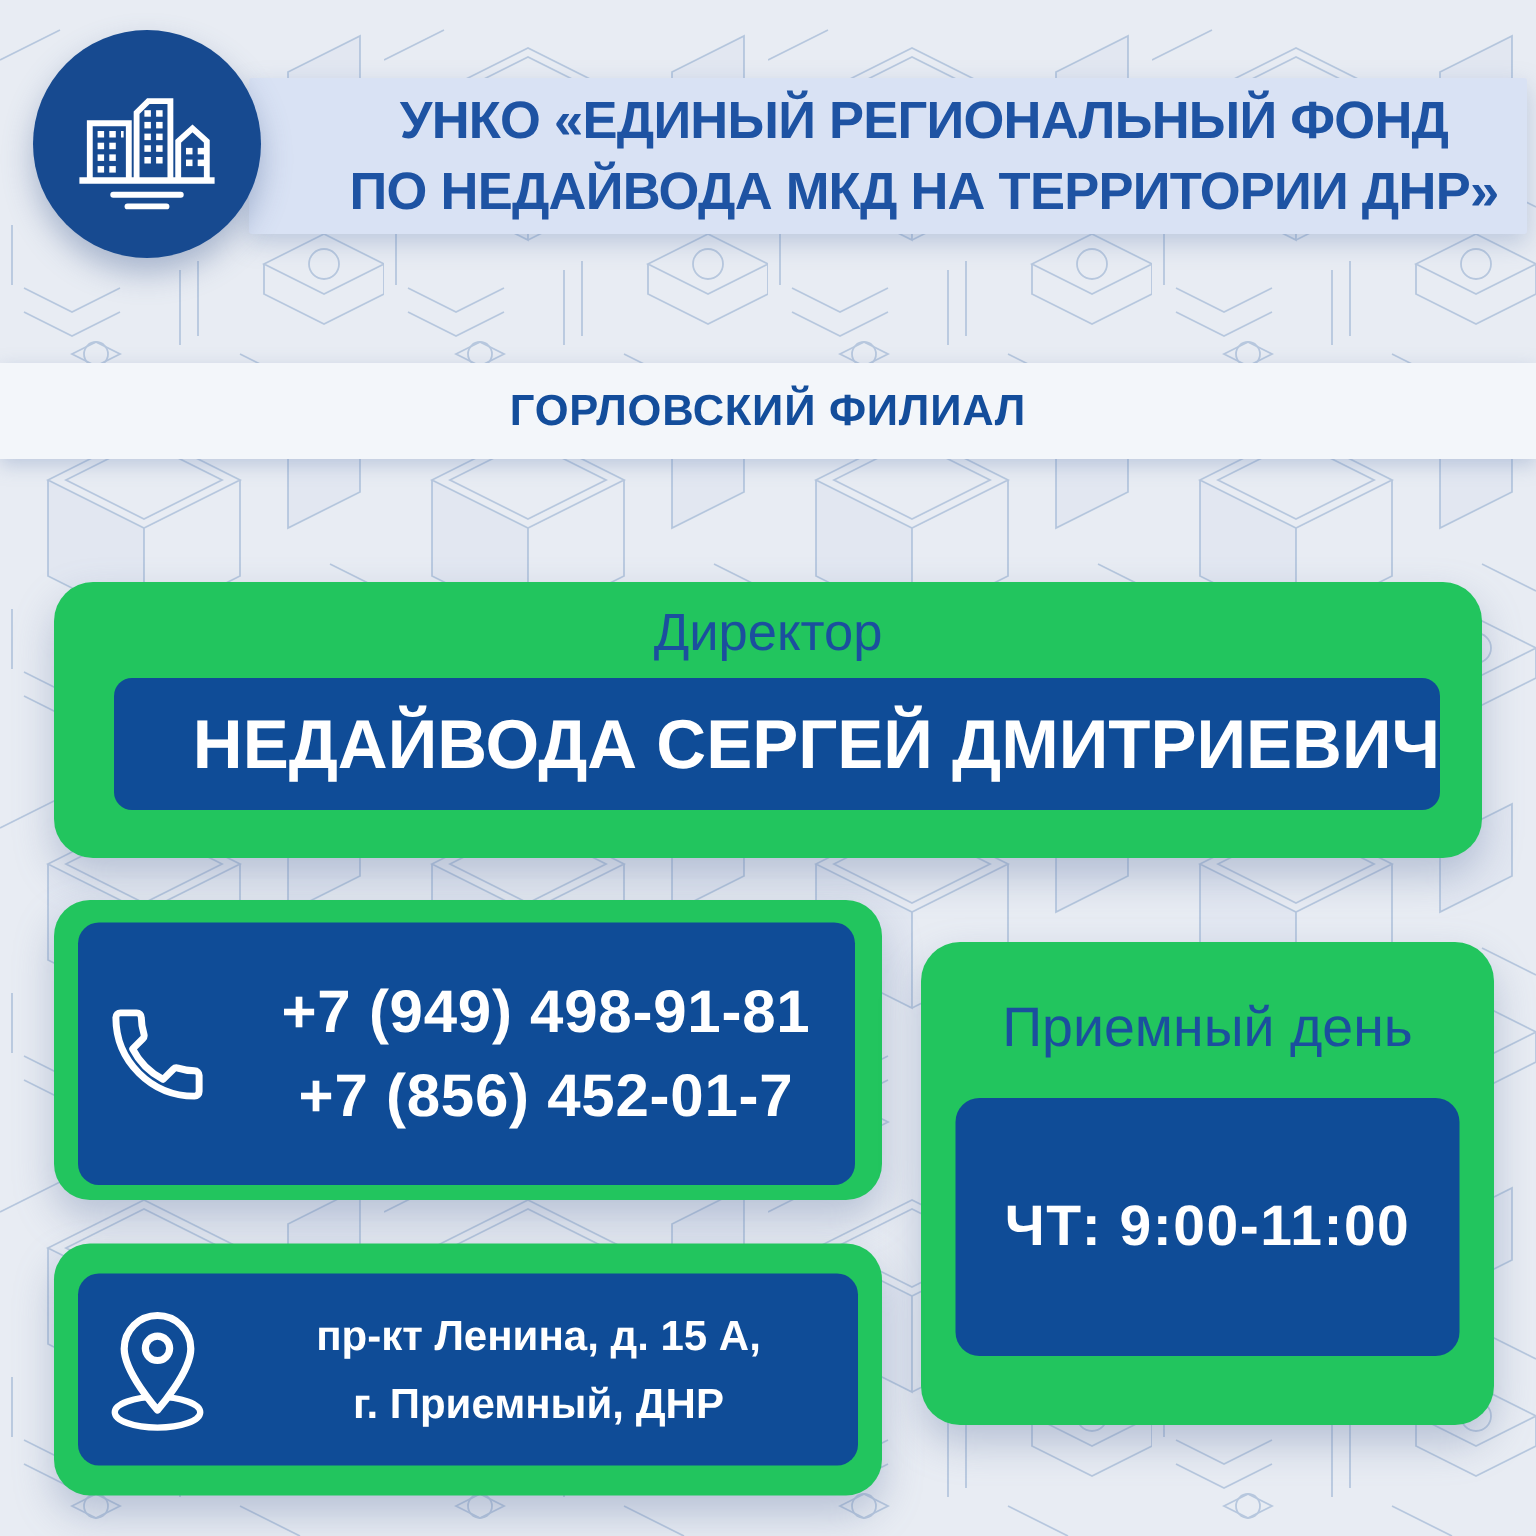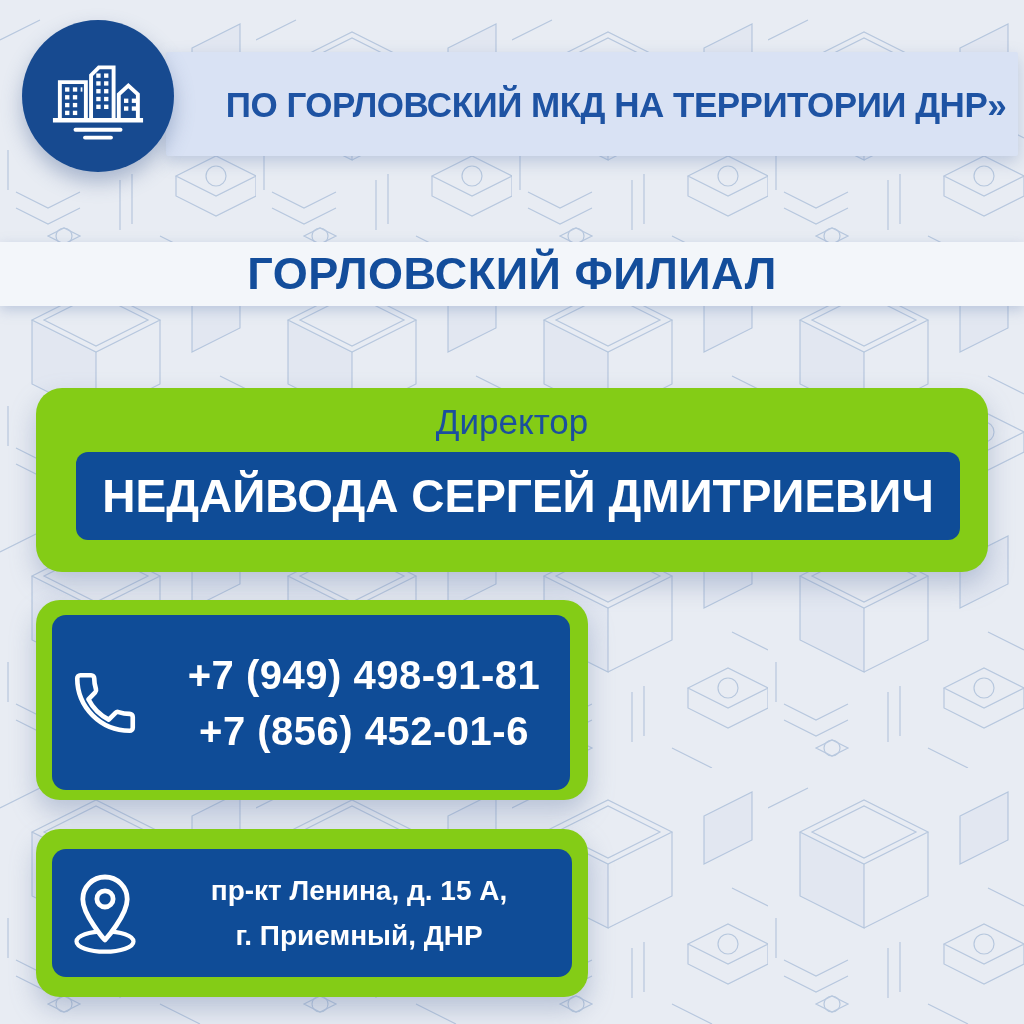--- a/index.html
+++ b/index.html
@@ -109,6 +109,7 @@
   </svg>
 
   <div class="header-band">
+    <div class="header-line">УНКО «ЕДИНЫЙ РЕГИОНАЛЬНЫЙ ФОНД</div>
     <div class="header-line">ПО ГОРЛОВСКИЙ МКД НА ТЕРРИТОРИИ ДНР»</div>
   </div>
 

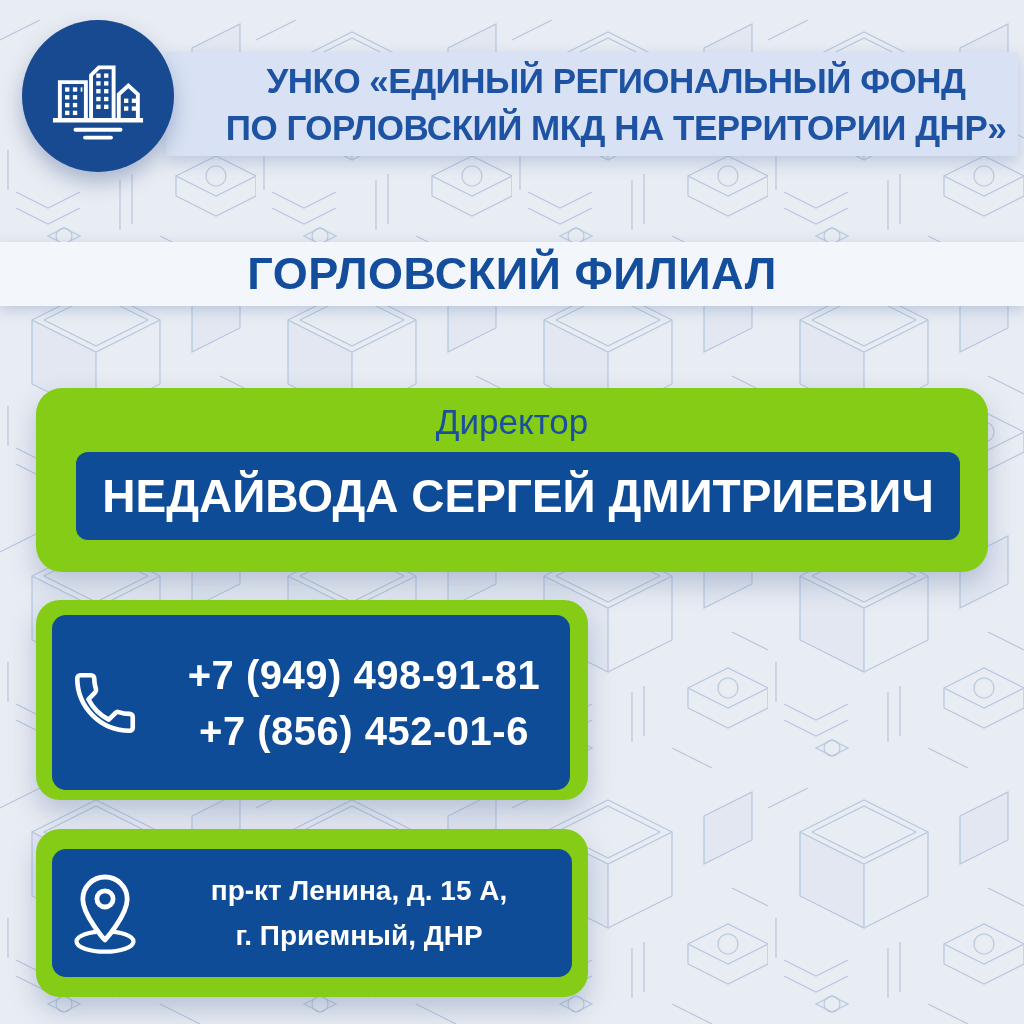--- a/index.html
+++ b/index.html
@@ -110,7 +110,7 @@
 
   <div class="header-band">
     <div class="header-line">УНКО «ЕДИНЫЙ РЕГИОНАЛЬНЫЙ ФОНД</div>
-    <div class="header-line">ПО ГОРЛОВСКИЙ МКД НА ТЕРРИТОРИИ ДНР»</div>
+    <div class="header-line">ПО НЕДАЙВОДА МКД НА ТЕРРИТОРИИ ДНР»</div>
   </div>
 
   <div class="logo-circle">

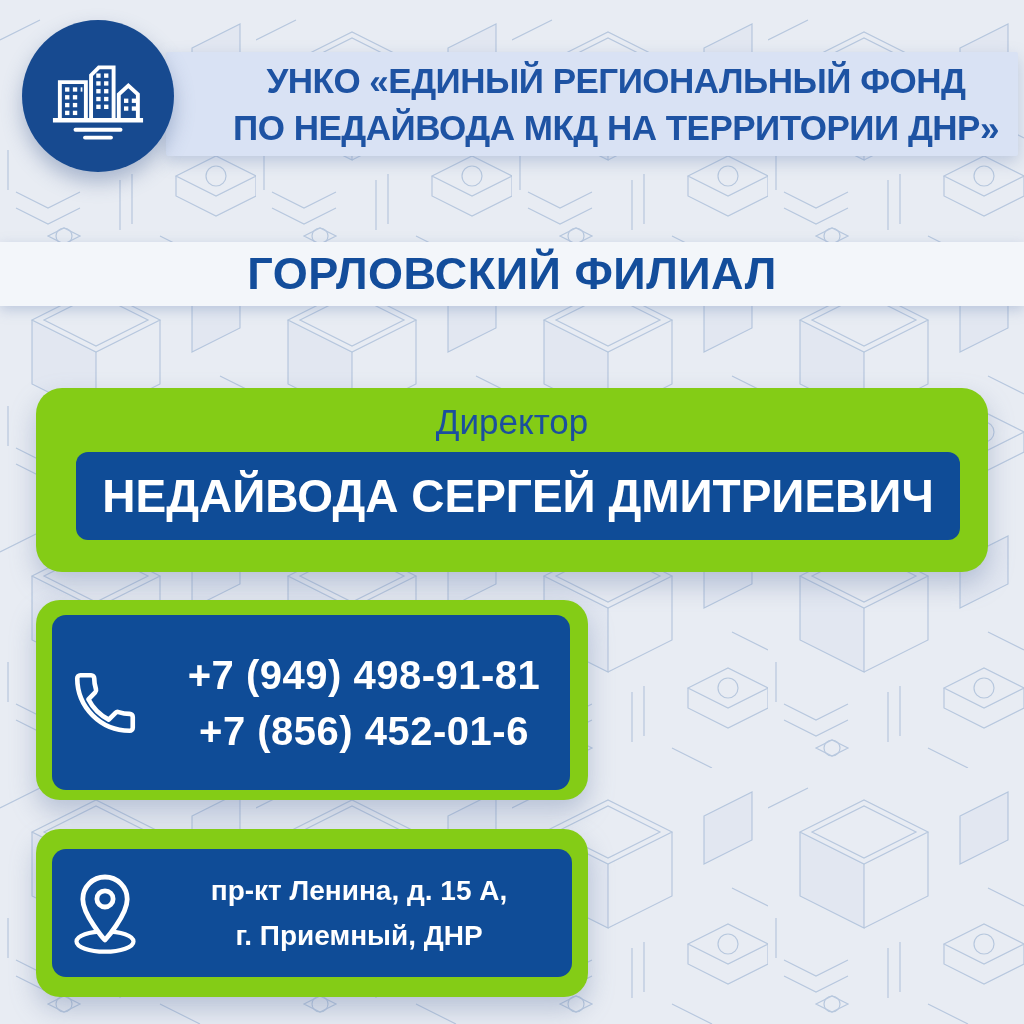--- a/index.html
+++ b/index.html
@@ -38,7 +38,7 @@
     box-shadow:0 4px 12px rgba(110,135,180,.35);
     display:flex;align-items:center;justify-content:center;
   }
-  .branch-title{color:#134d9b;font-weight:bold;font-size:45px;letter-spacing:0.5px;}
+  .branch-title{color:#134d9b;font-weight:bold;font-size:29px;letter-spacing:0.5px;}
 
   
   .light-card{

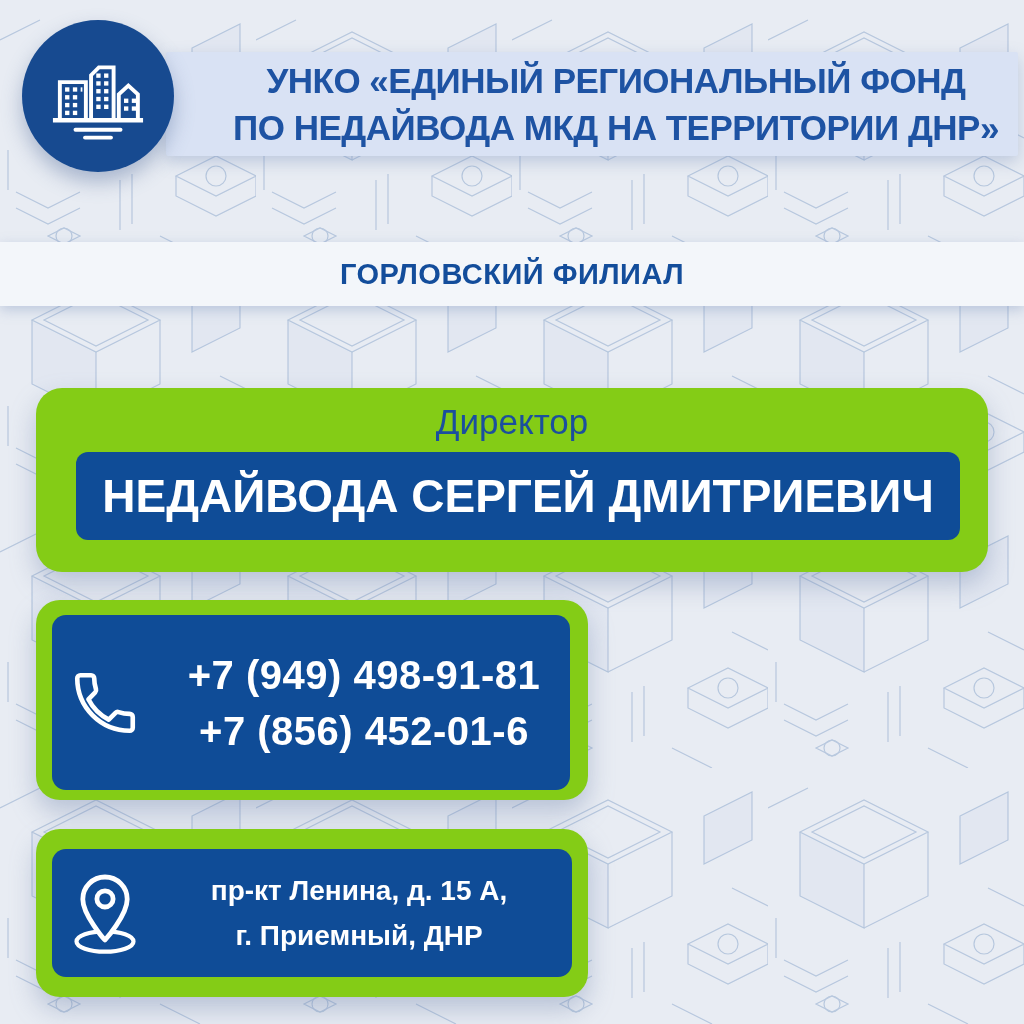--- a/index.html
+++ b/index.html
@@ -42,7 +42,7 @@
 
   
   .light-card{
-    position:absolute;background:#84cc16;border-radius:26px;
+    position:absolute;background:#22c55e;border-radius:26px;
     box-shadow:0 12px 26px rgba(109,131,170,.4);
   }
   .dark-box{

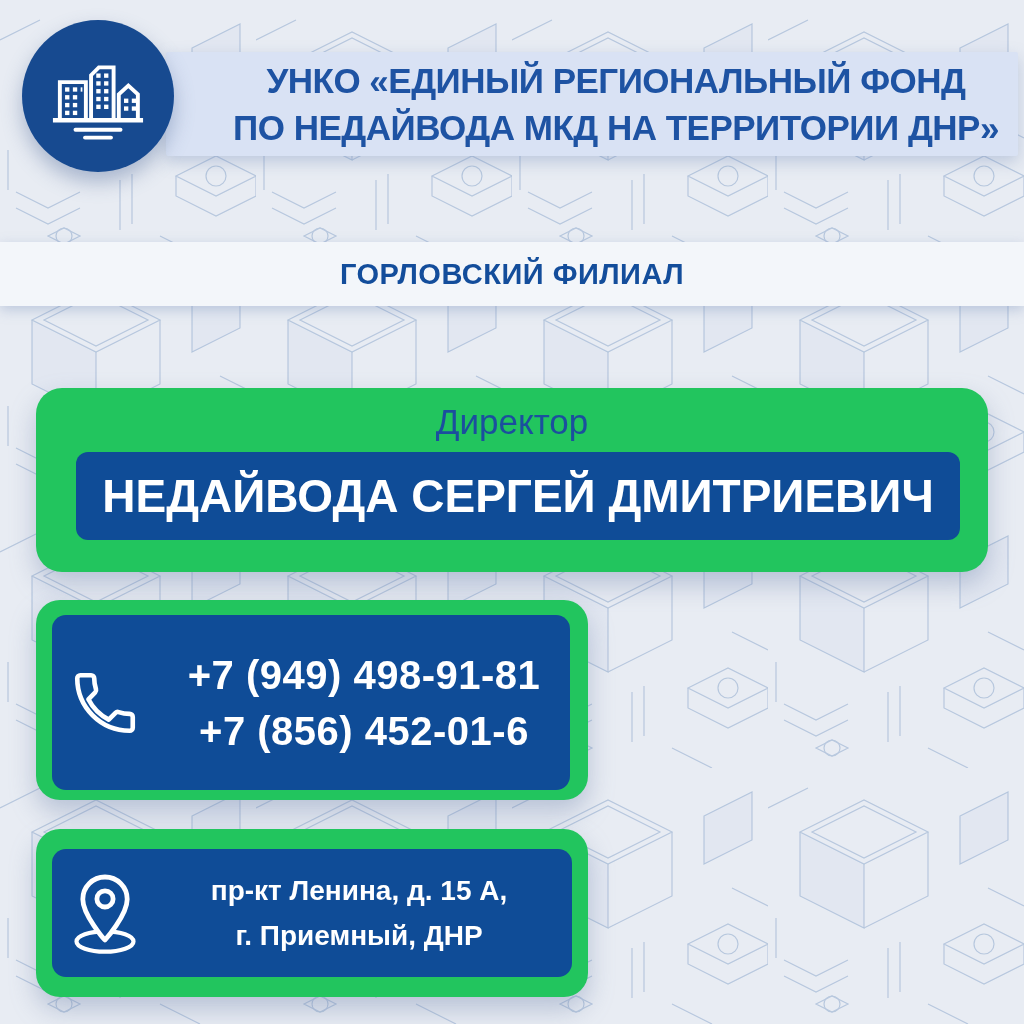--- a/index.html
+++ b/index.html
@@ -53,7 +53,7 @@
   
   .director-card{left:36px;top:388px;width:952px;height:184px;}
   .director-label{text-align:center;margin-top:14px;font-size:35px;color:#1b4f9e;}
-  .director-name-box{left:40px;right:28px;top:64px;height:88px;justify-content:center;}
+  .director-name-box{left:40px;right:28px;top:64px;height:88px;justify-content:flex-end;}
   .director-name{color:#fff;font-weight:bold;font-size:46px;white-space:nowrap;}
 
   

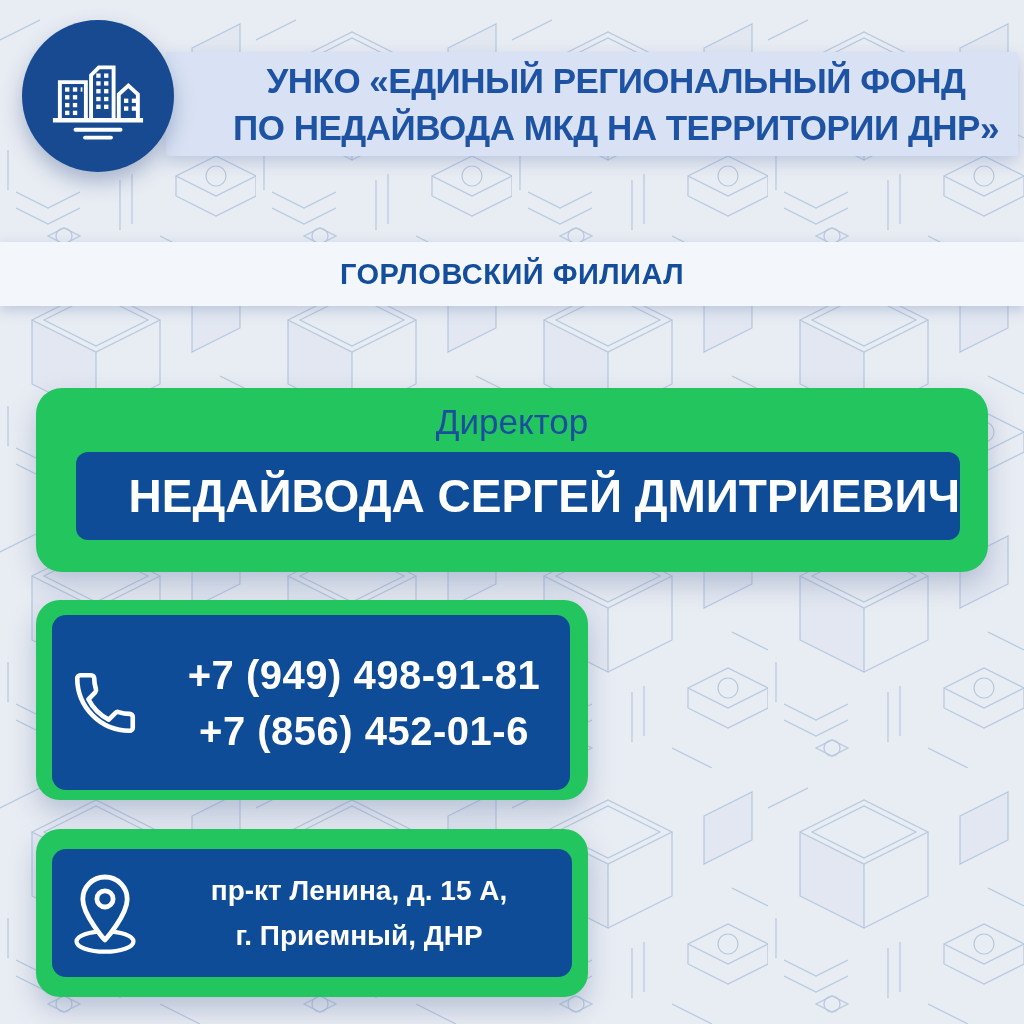--- a/index.html
+++ b/index.html
@@ -178,6 +178,12 @@
     </div>
   </div>
 
+  <div class="light-card reception-card">
+    <div class="reception-label">Приемный день</div>
+    <div class="dark-box reception-box">
+      <div class="reception-time">ЧТ: 9:00-11:00</div>
+    </div>
+  </div>
 
   <div class="light-card address-card">
     <div class="dark-box address-box">

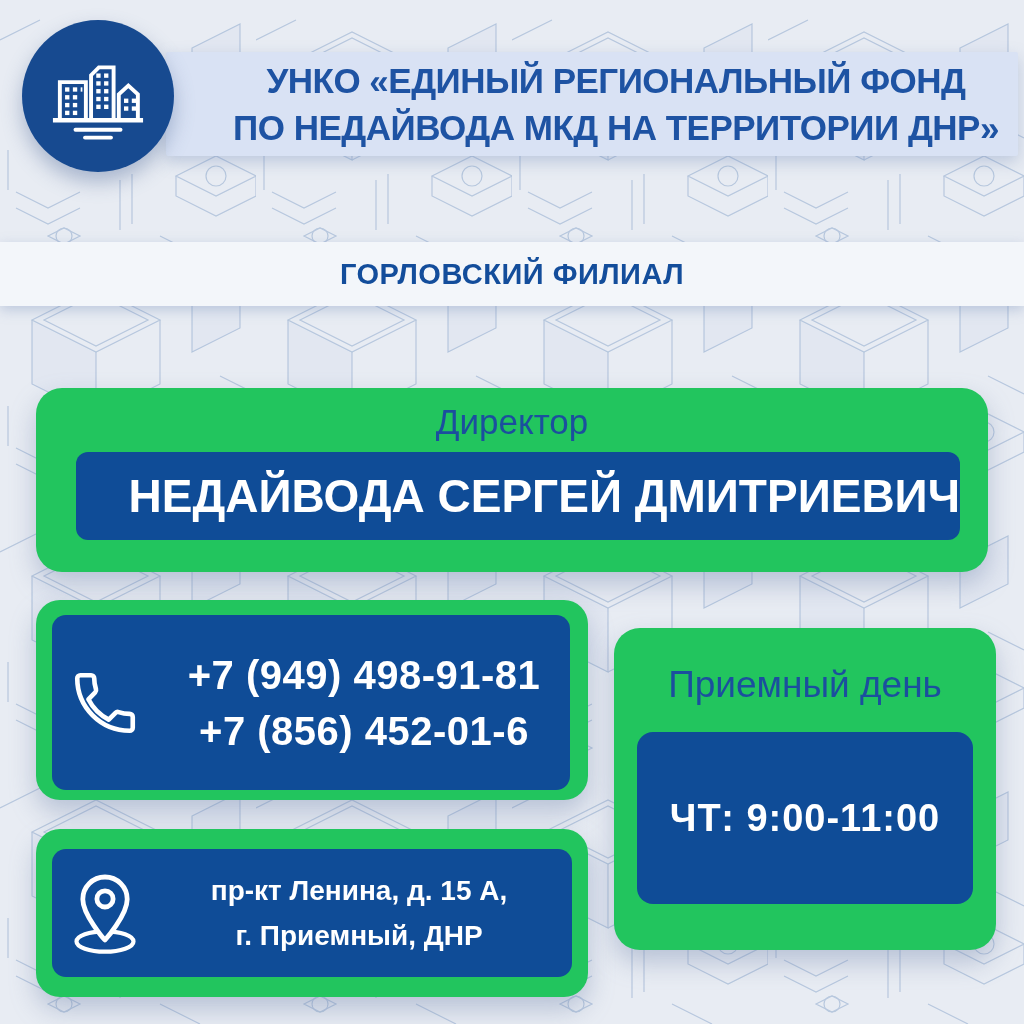--- a/index.html
+++ b/index.html
@@ -173,7 +173,7 @@
       </div>
       <div class="phone-list">
         <div class="phone-number">+7 (949) 498-91-81</div>
-        <div class="phone-number">+7 (856) 452-01-6</div>
+        <div class="phone-number">+7 (856) 452-01-7</div>
       </div>
     </div>
   </div>

